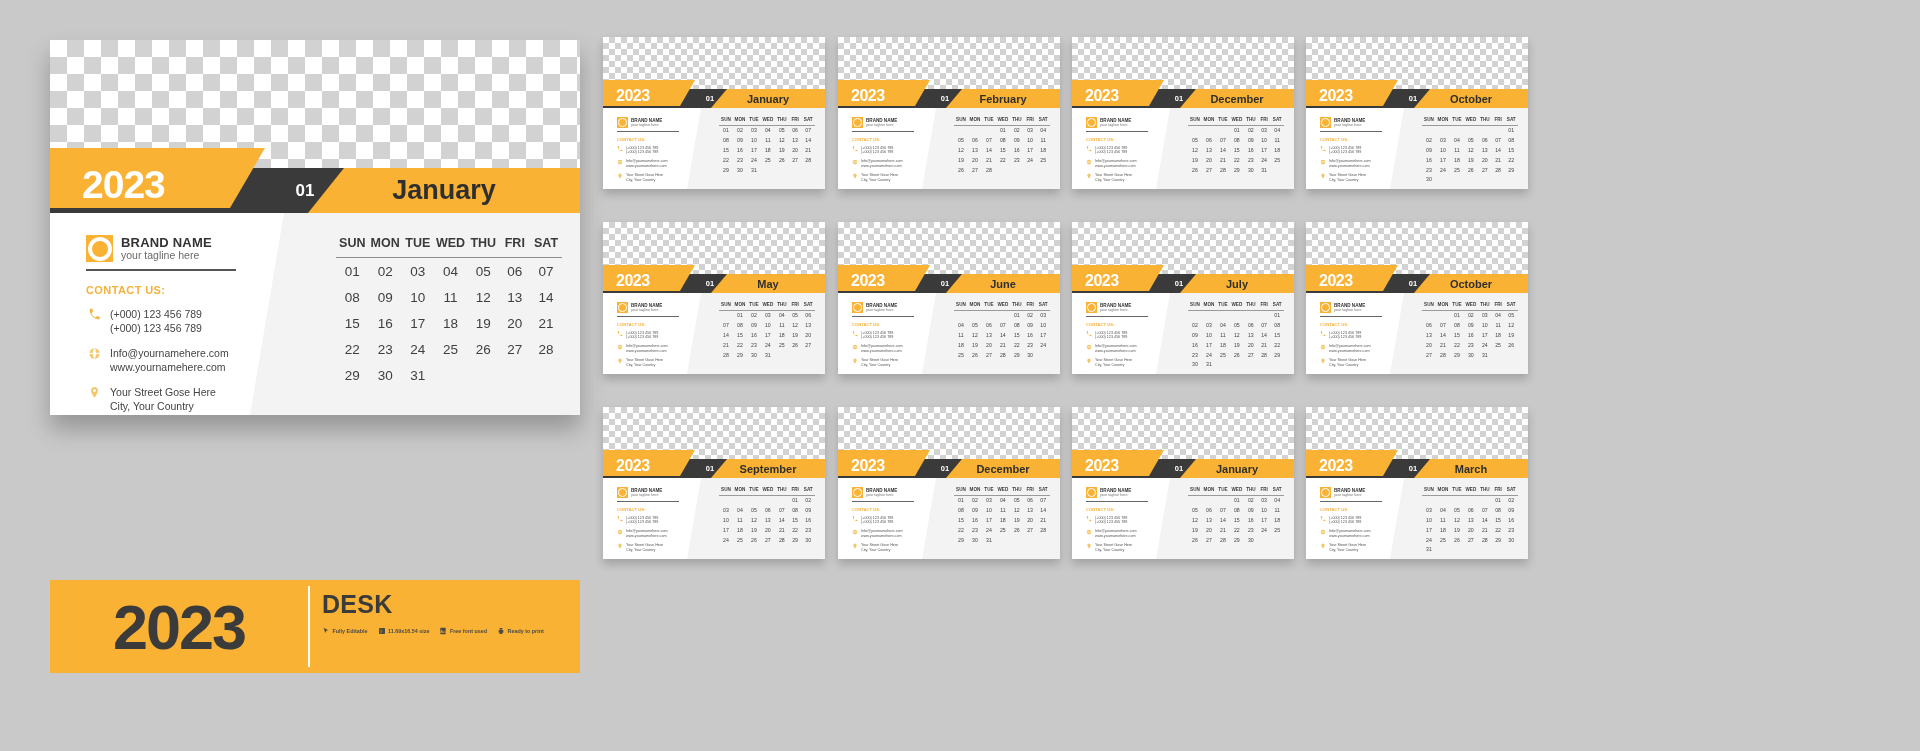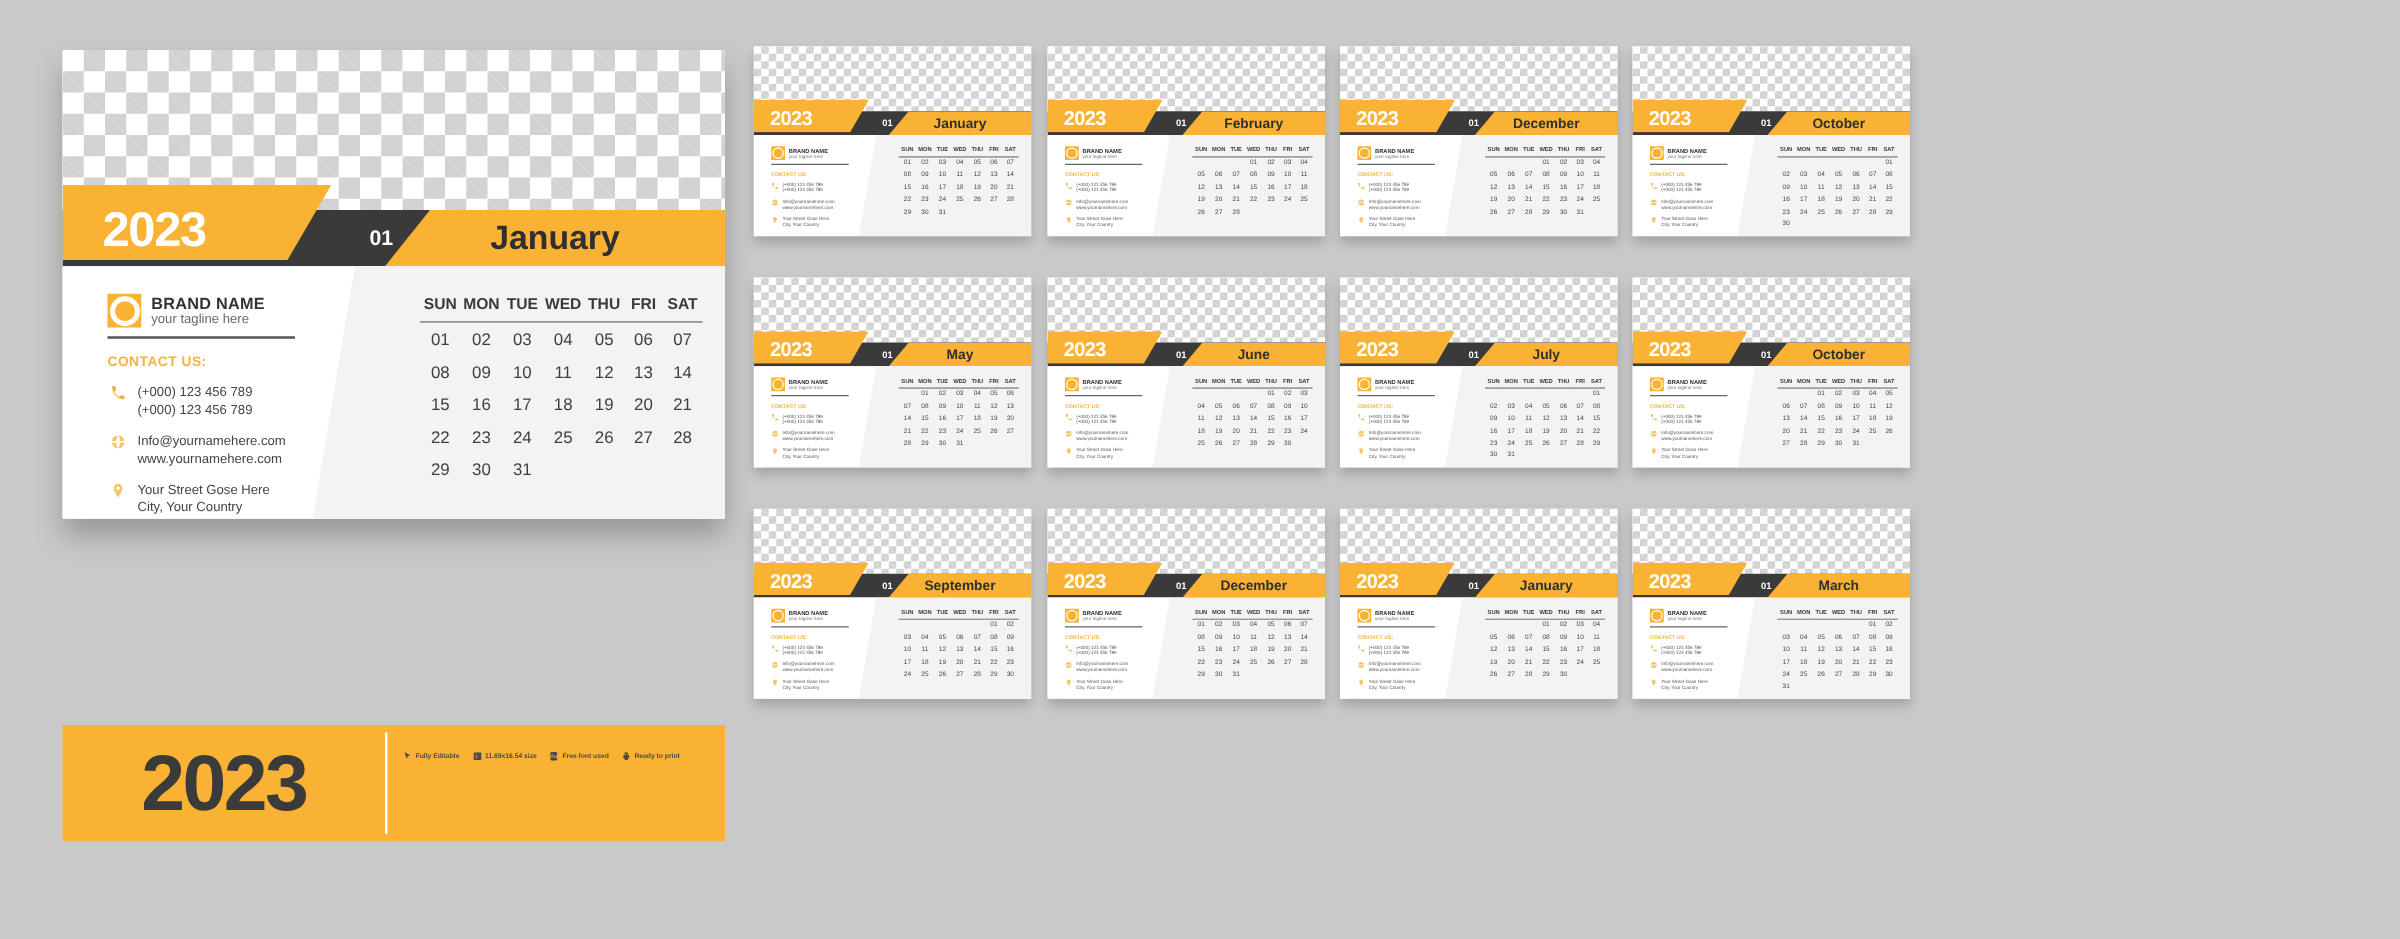--- a/index.html
+++ b/index.html
@@ -307,6 +307,7 @@
     </div>
     <div class="banner-div"></div>
     <div class="banner-right">
+      <div class="t1">DESK</div>
       <div class="features" id="feature-list">
           <div class="feat">
             <span class="fi">

